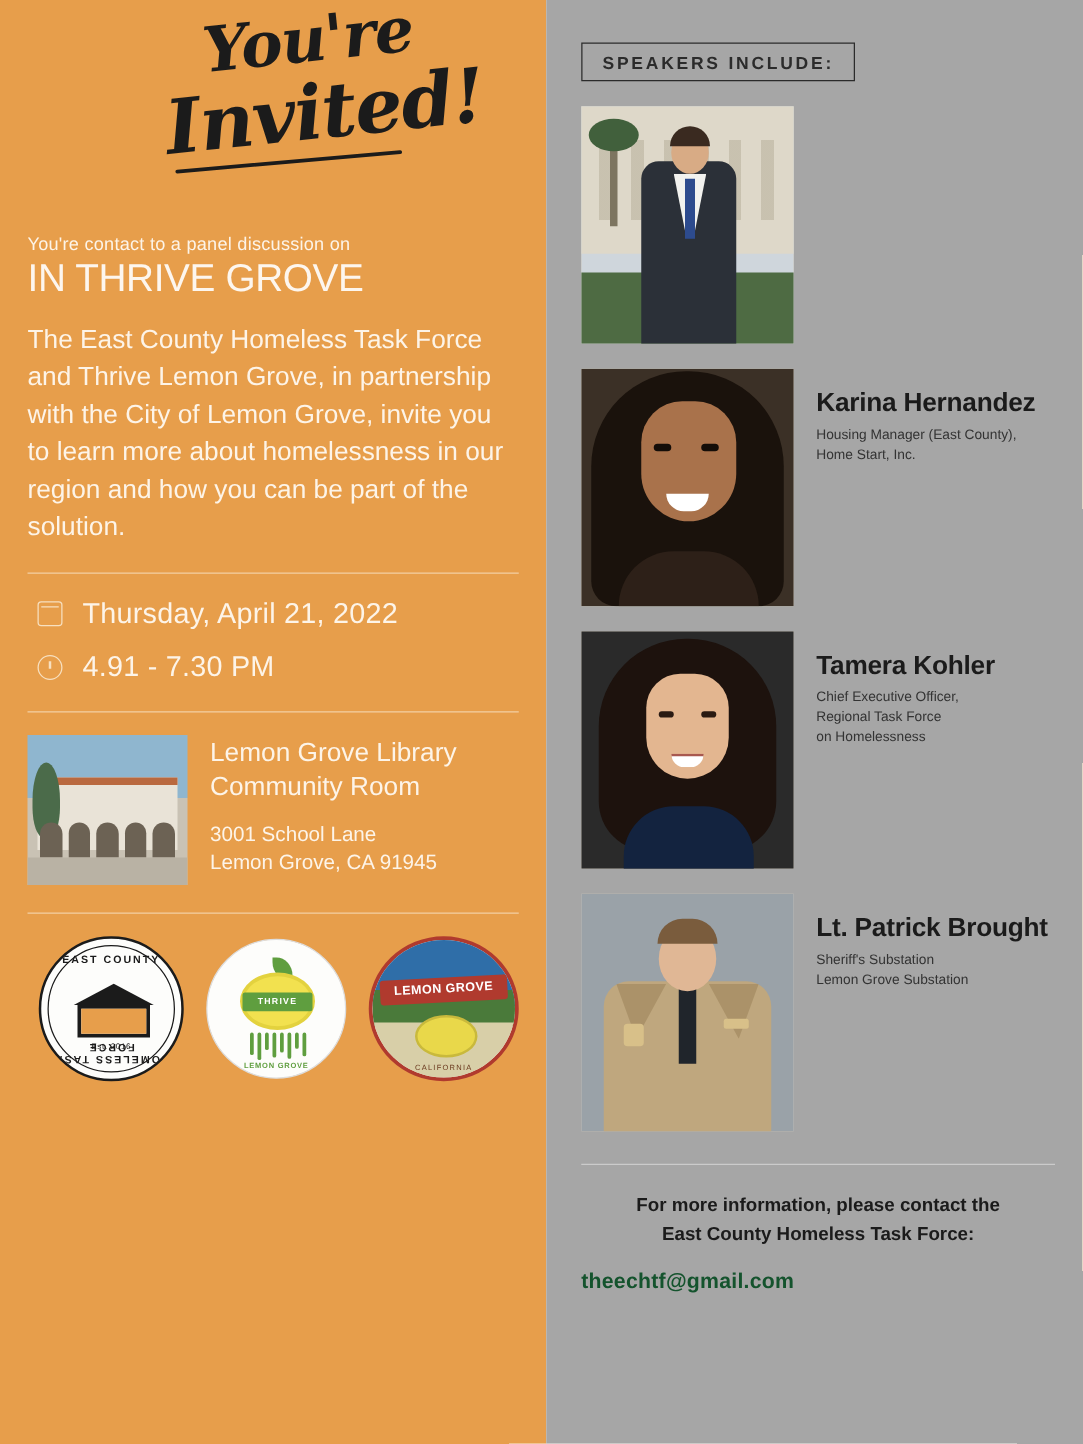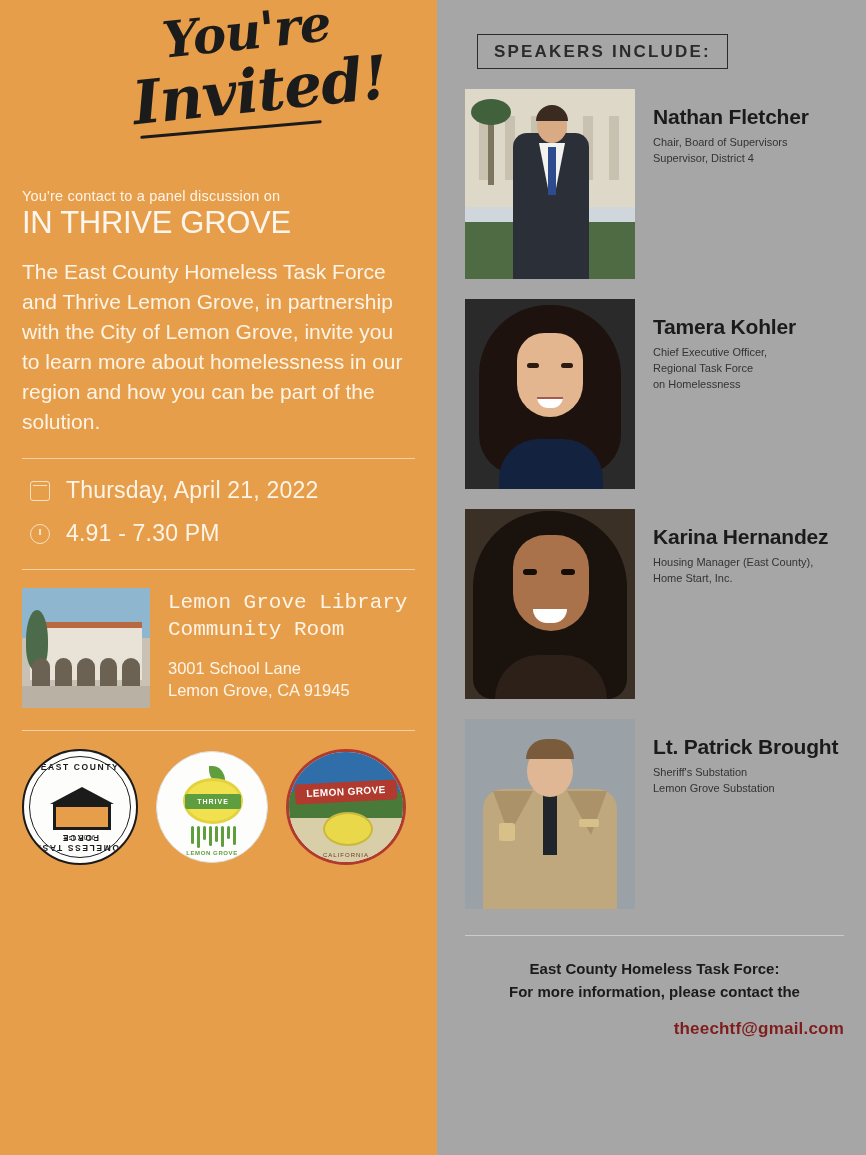--- a/index.html
+++ b/index.html
@@ -287,11 +287,10 @@
     display: inline-block;
     border: 1.5px solid #2b2b2b;
     padding: 7px 16px 6px 16px;
-    font-size: 17px;
+    font-size: 14px;
     font-weight: 700;
     letter-spacing: 2.2px;
     color: #2b2b2b;
-    margin-left: 12px;
   }
   .speaker {
     display: flex;

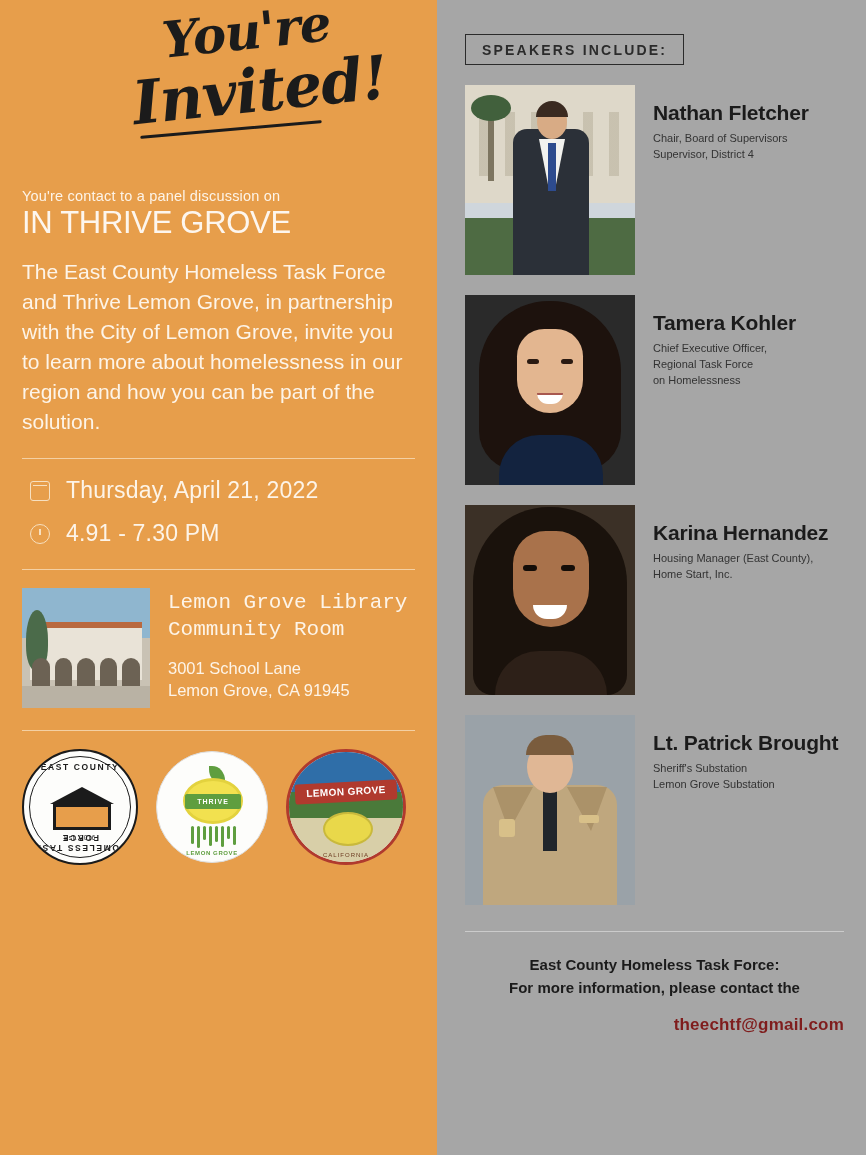--- a/index.html
+++ b/index.html
@@ -520,13 +520,6 @@
         <div class="p1-head"></div>
           <div class="p1-hair"></div>
       </div>
-      <div class="sp-info">
-        <div class="sp-name">Nathan Fletcher</div>
-        <div class="sp-title">
-          <div>Chair, Board of Supervisors</div>
-          <div>Supervisor, District 4</div>
-        </div>
-      </div>
     </div>
 
     <div class="speaker">

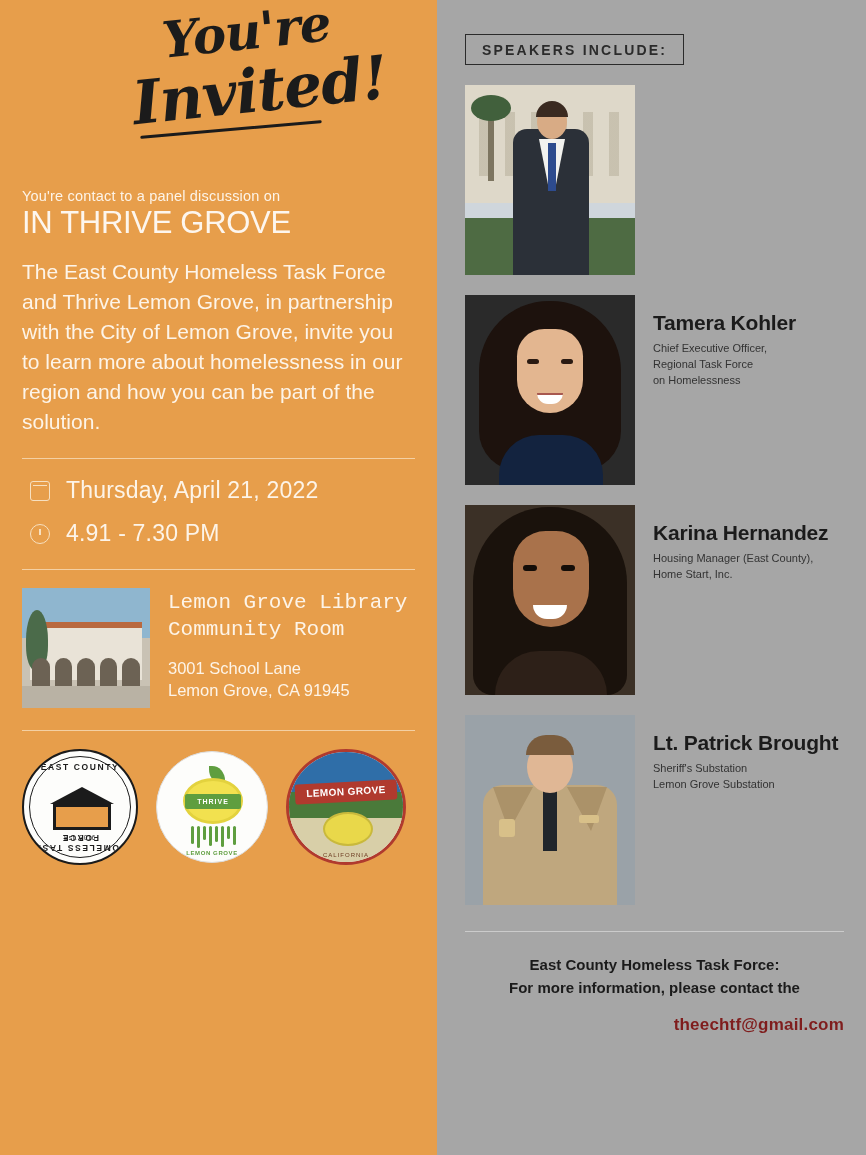--- a/index.html
+++ b/index.html
@@ -524,6 +524,25 @@
 
     <div class="speaker">
       <div class="sp-photo">
+        <div class="p3-bg"></div>
+          <div class="p3-hair"></div>
+          <div class="p3-face"></div>
+        <div class="p3-eye-l"></div>
+          <div class="p3-eye-r"></div>
+          <div class="p3-mouth"></div>
+        <div class="p3-body"></div>
+      </div>
+      <div class="sp-info">
+        <div class="sp-name">Karina Hernandez</div>
+        <div class="sp-title">
+          <div>Housing Manager (East County),</div>
+          <div>Home Start, Inc.</div>
+        </div>
+      </div>
+    </div>
+
+    <div class="speaker">
+      <div class="sp-photo">
         <div class="p2-bg"></div>
           <div class="p2-hair"></div>
           <div class="p2-face"></div>
@@ -538,25 +557,6 @@
           <div>Chief Executive Officer,</div>
           <div>Regional Task Force</div>
           <div>on Homelessness</div>
-        </div>
-      </div>
-    </div>
-
-    <div class="speaker">
-      <div class="sp-photo">
-        <div class="p3-bg"></div>
-          <div class="p3-hair"></div>
-          <div class="p3-face"></div>
-        <div class="p3-eye-l"></div>
-          <div class="p3-eye-r"></div>
-          <div class="p3-mouth"></div>
-        <div class="p3-body"></div>
-      </div>
-      <div class="sp-info">
-        <div class="sp-name">Karina Hernandez</div>
-        <div class="sp-title">
-          <div>Housing Manager (East County),</div>
-          <div>Home Start, Inc.</div>
         </div>
       </div>
     </div>

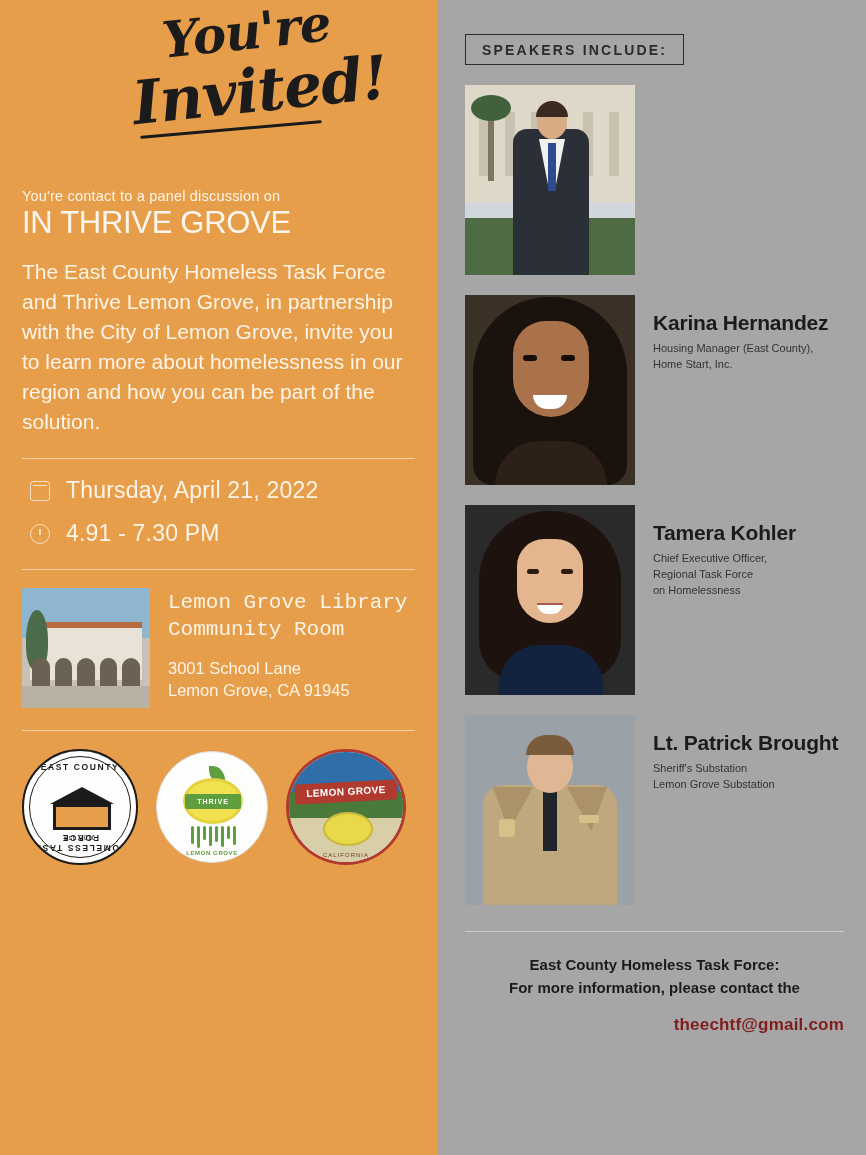--- a/index.html
+++ b/index.html
@@ -158,7 +158,6 @@
     color: #fdf4e8;
     font-size: 21px;
     line-height: 1.25;
-    font-family: Liberation Mono, monospace;
   }
   .venue-addr {
     color: #fdf4e8;

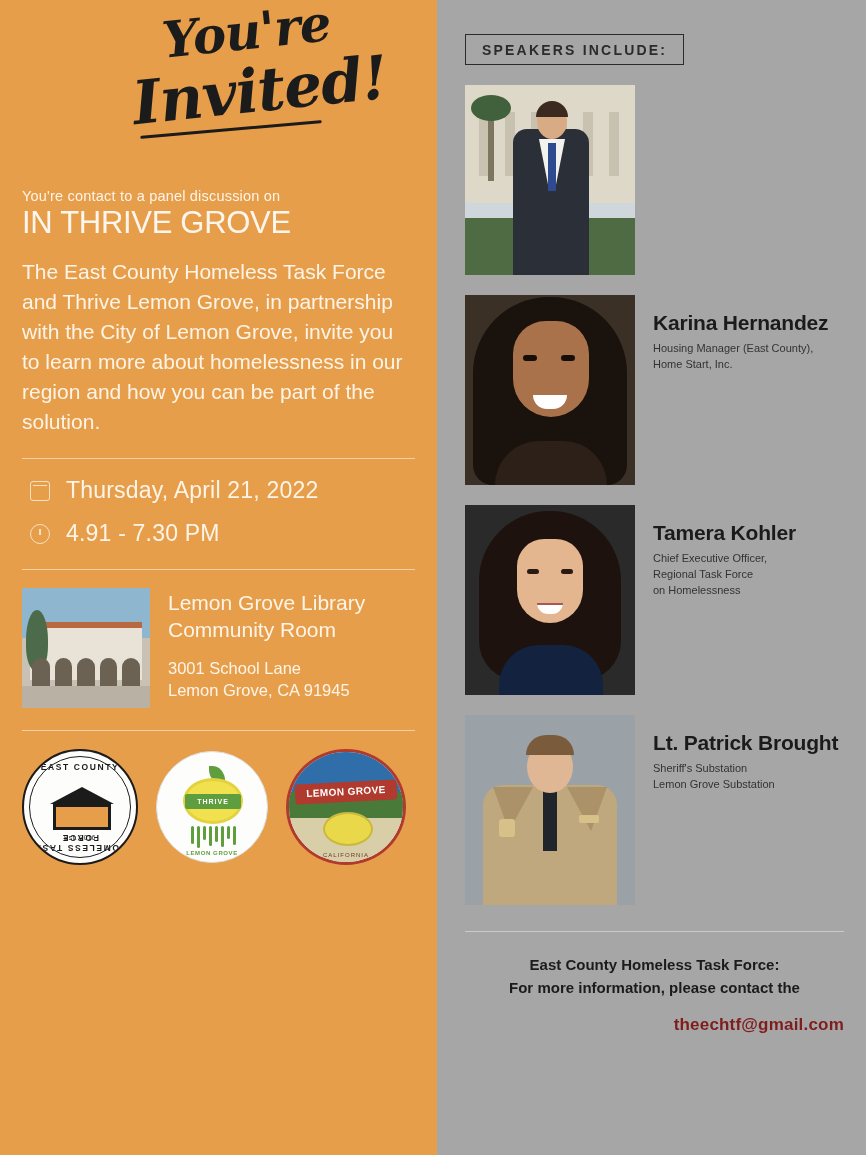--- a/index.html
+++ b/index.html
@@ -176,6 +176,7 @@
     gap: 18px;
     align-items: center;
     margin-top: 12px;
+    justify-content: flex-end;
   }
   .logo { position: relative; flex: 0 0 auto; }
 

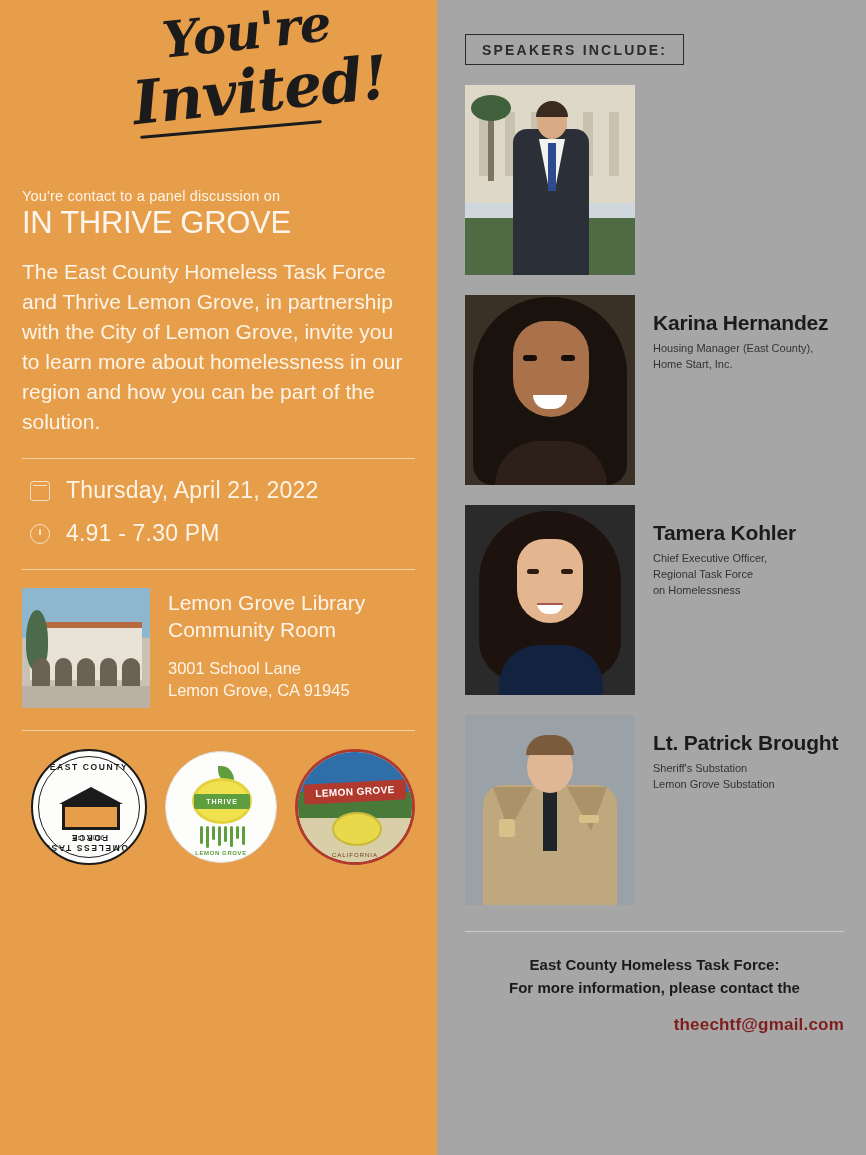--- a/index.html
+++ b/index.html
@@ -584,8 +584,8 @@
 
     <div class="contact-rule"></div>
     <div class="contact-lines">
+      <div>For more information, please contact the</div>
       <div>East County Homeless Task Force:</div>
-      <div>For more information, please contact the</div>
     </div>
     <div class="contact-email">theechtf@gmail.com</div>
   </div>

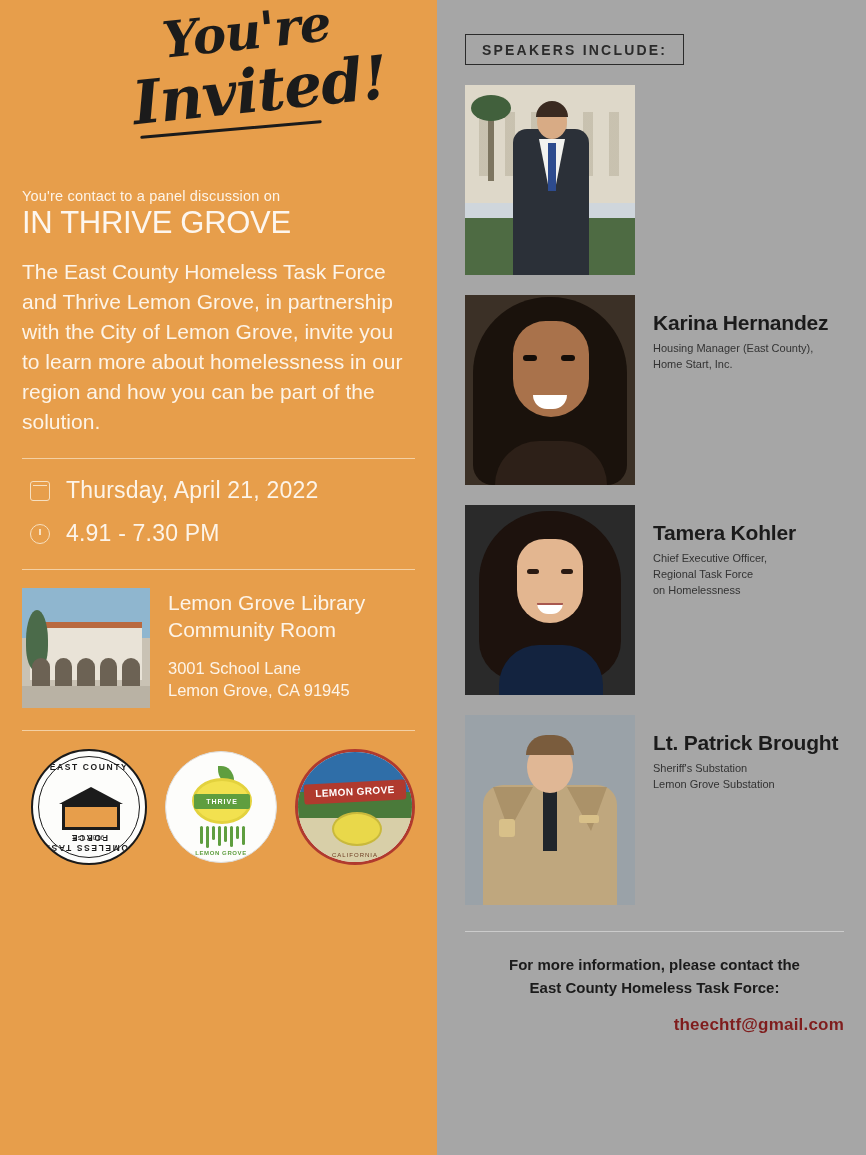--- a/index.html
+++ b/index.html
@@ -398,8 +398,8 @@
     line-height: 1.5;
   }
   .contact-email {
-    text-align: right;
-    color: #7f1d1d;
+    text-align: left;
+    color: #14532d;
     font-size: 17px;
     font-weight: 700;
     margin-top: 16px;

